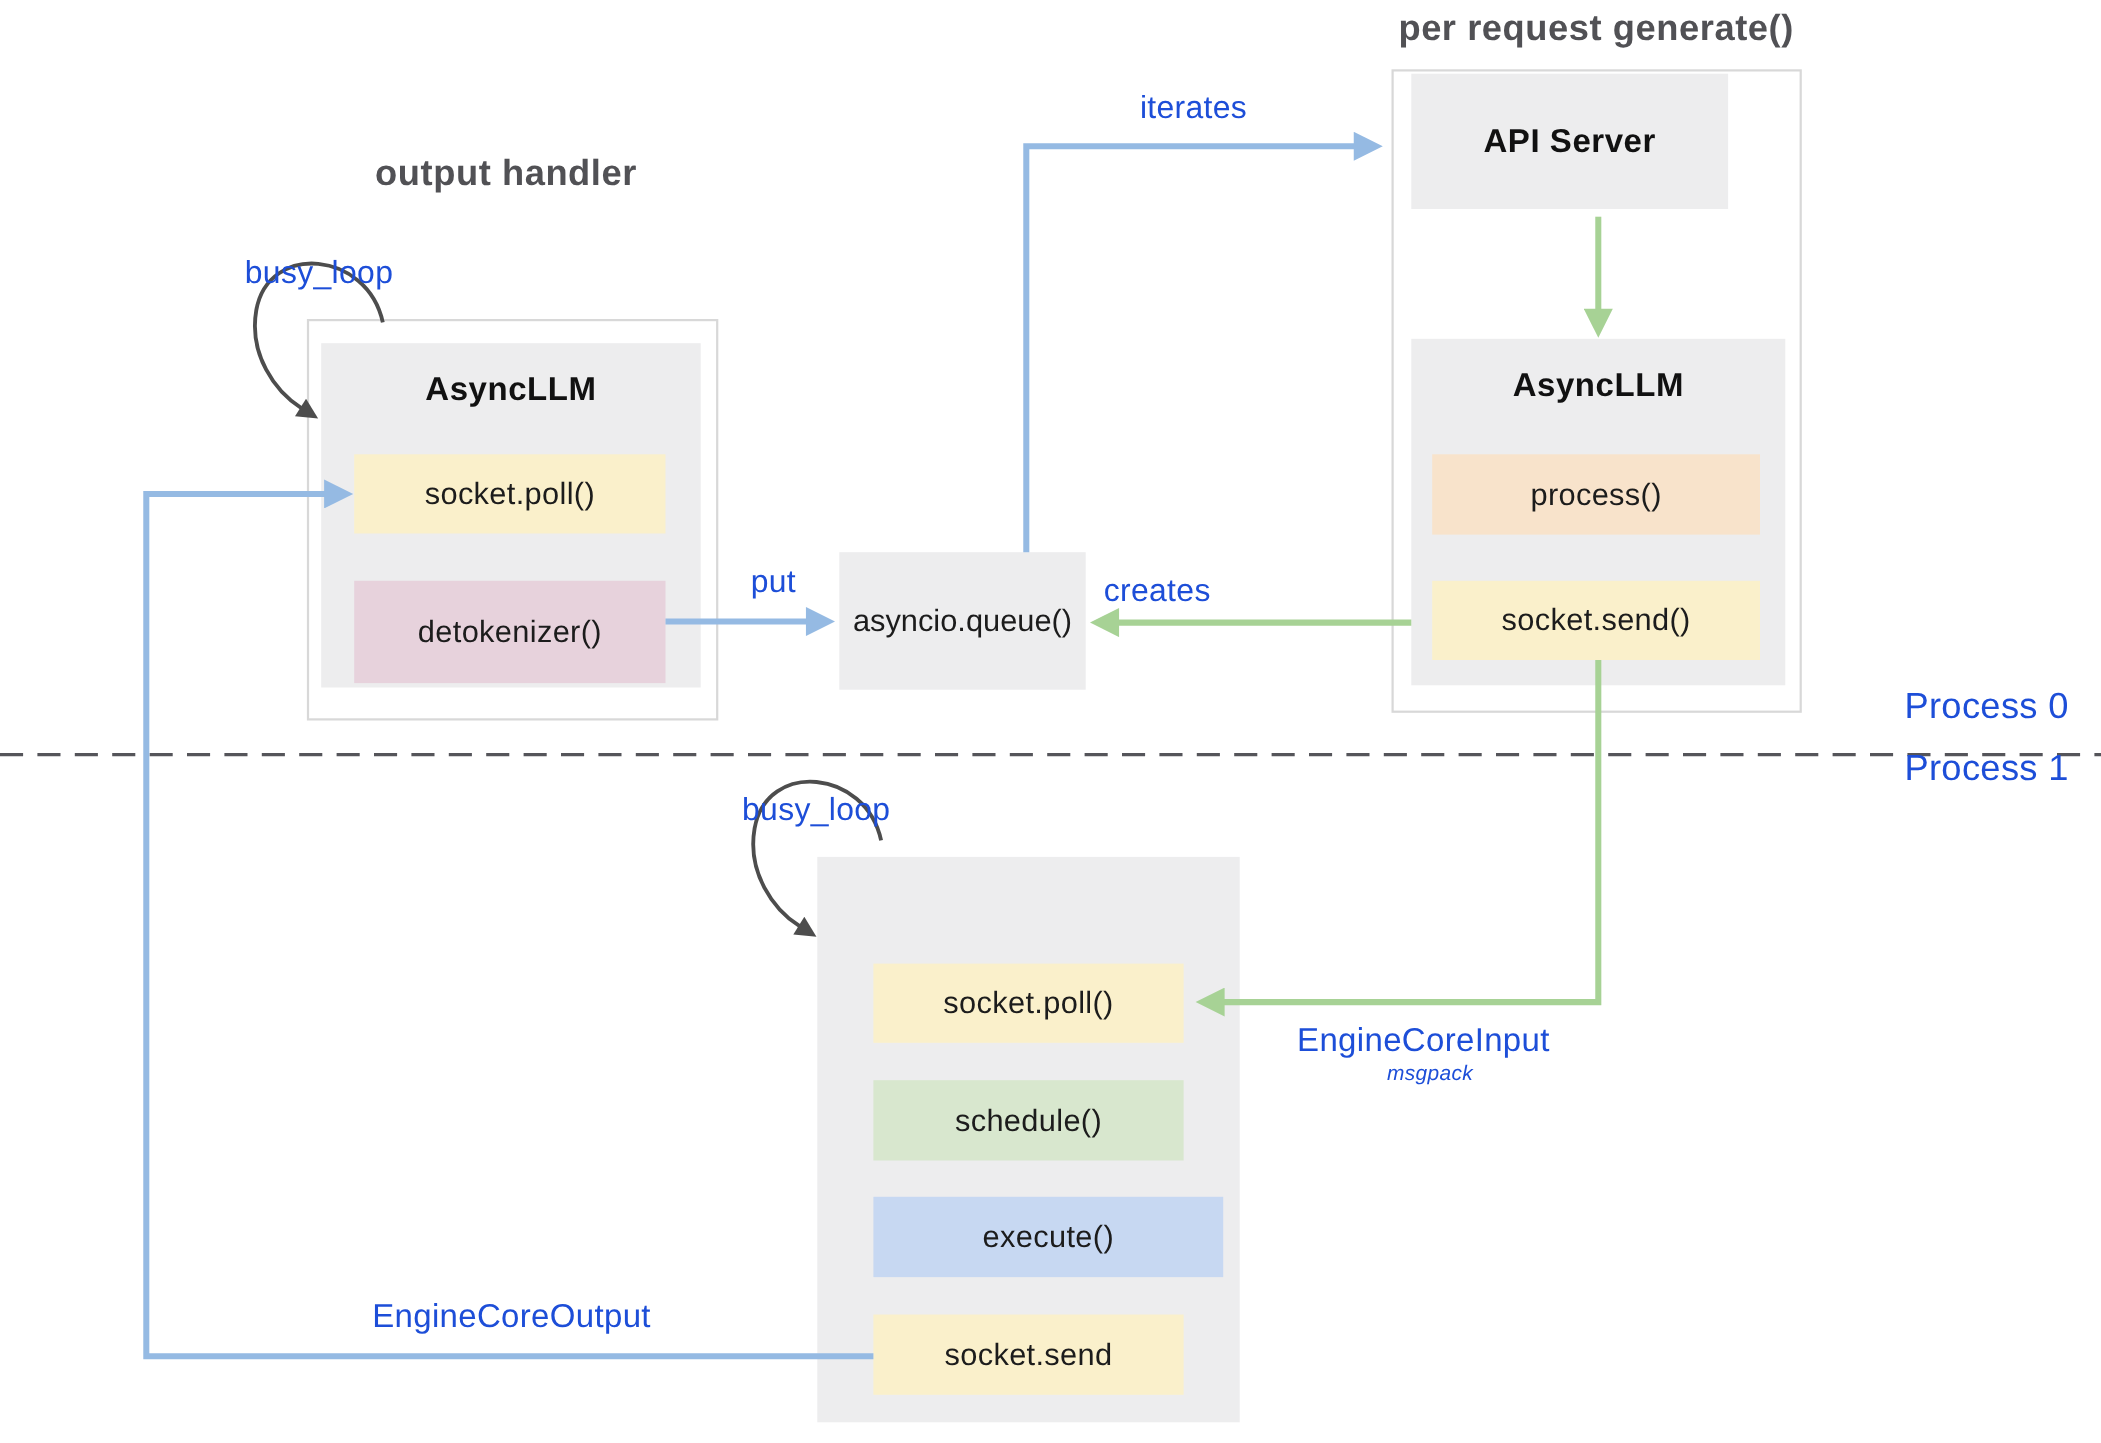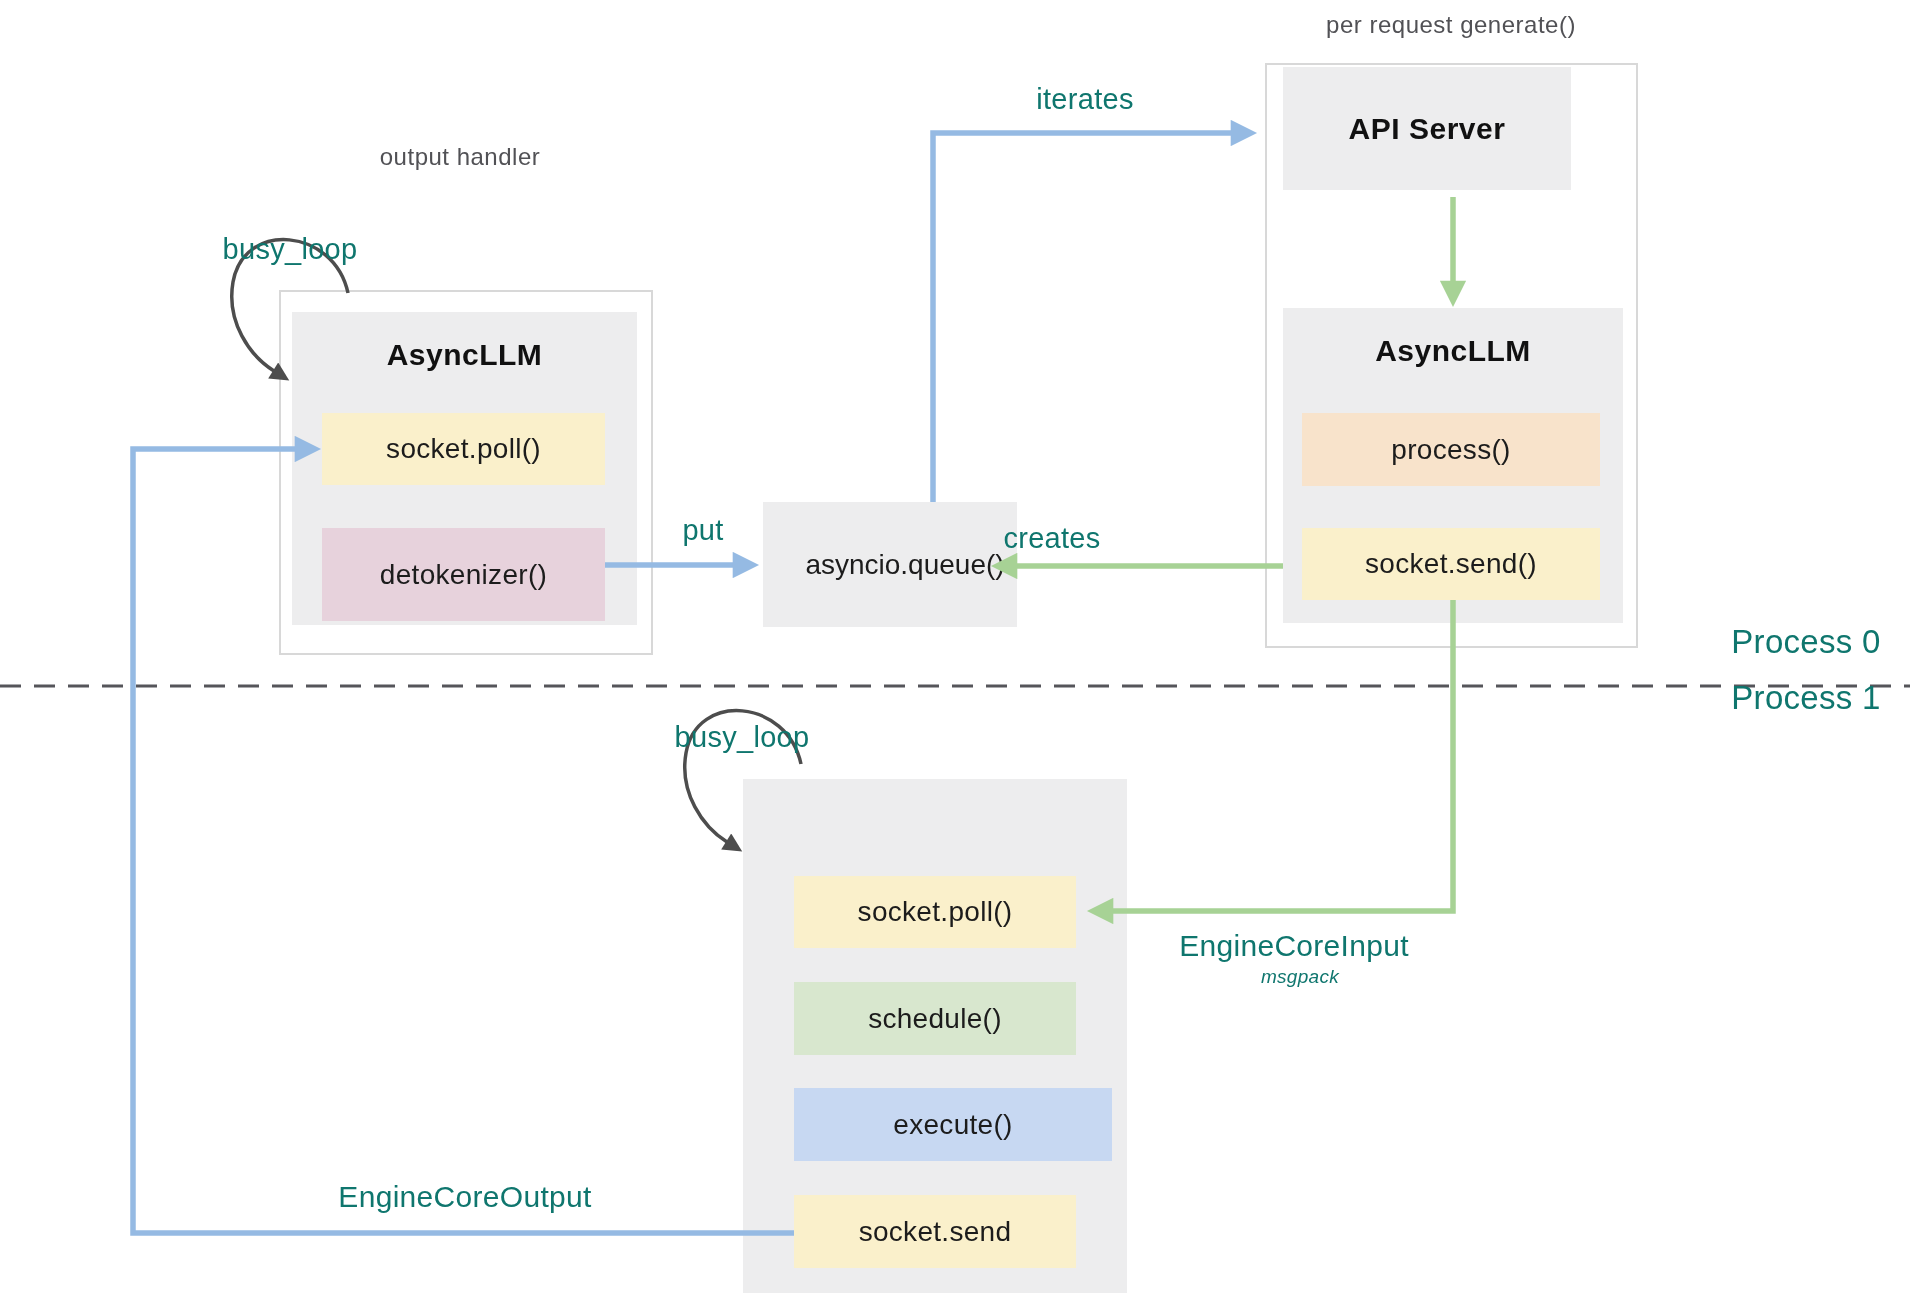--- a/index.html
+++ b/index.html
@@ -25,7 +25,7 @@
     position:absolute;display:flex;align-items:center;justify-content:center;
   }
   .section-title{
-    position:absolute;transform:translate(-50%,-50%);font-weight:normal;font-size:24px;
+    position:absolute;transform:translate(-50%,-50%);font-weight:bold;font-size:33px;
     color:#515155;white-space:nowrap;letter-spacing:0.5px;
   }
   .glabel{

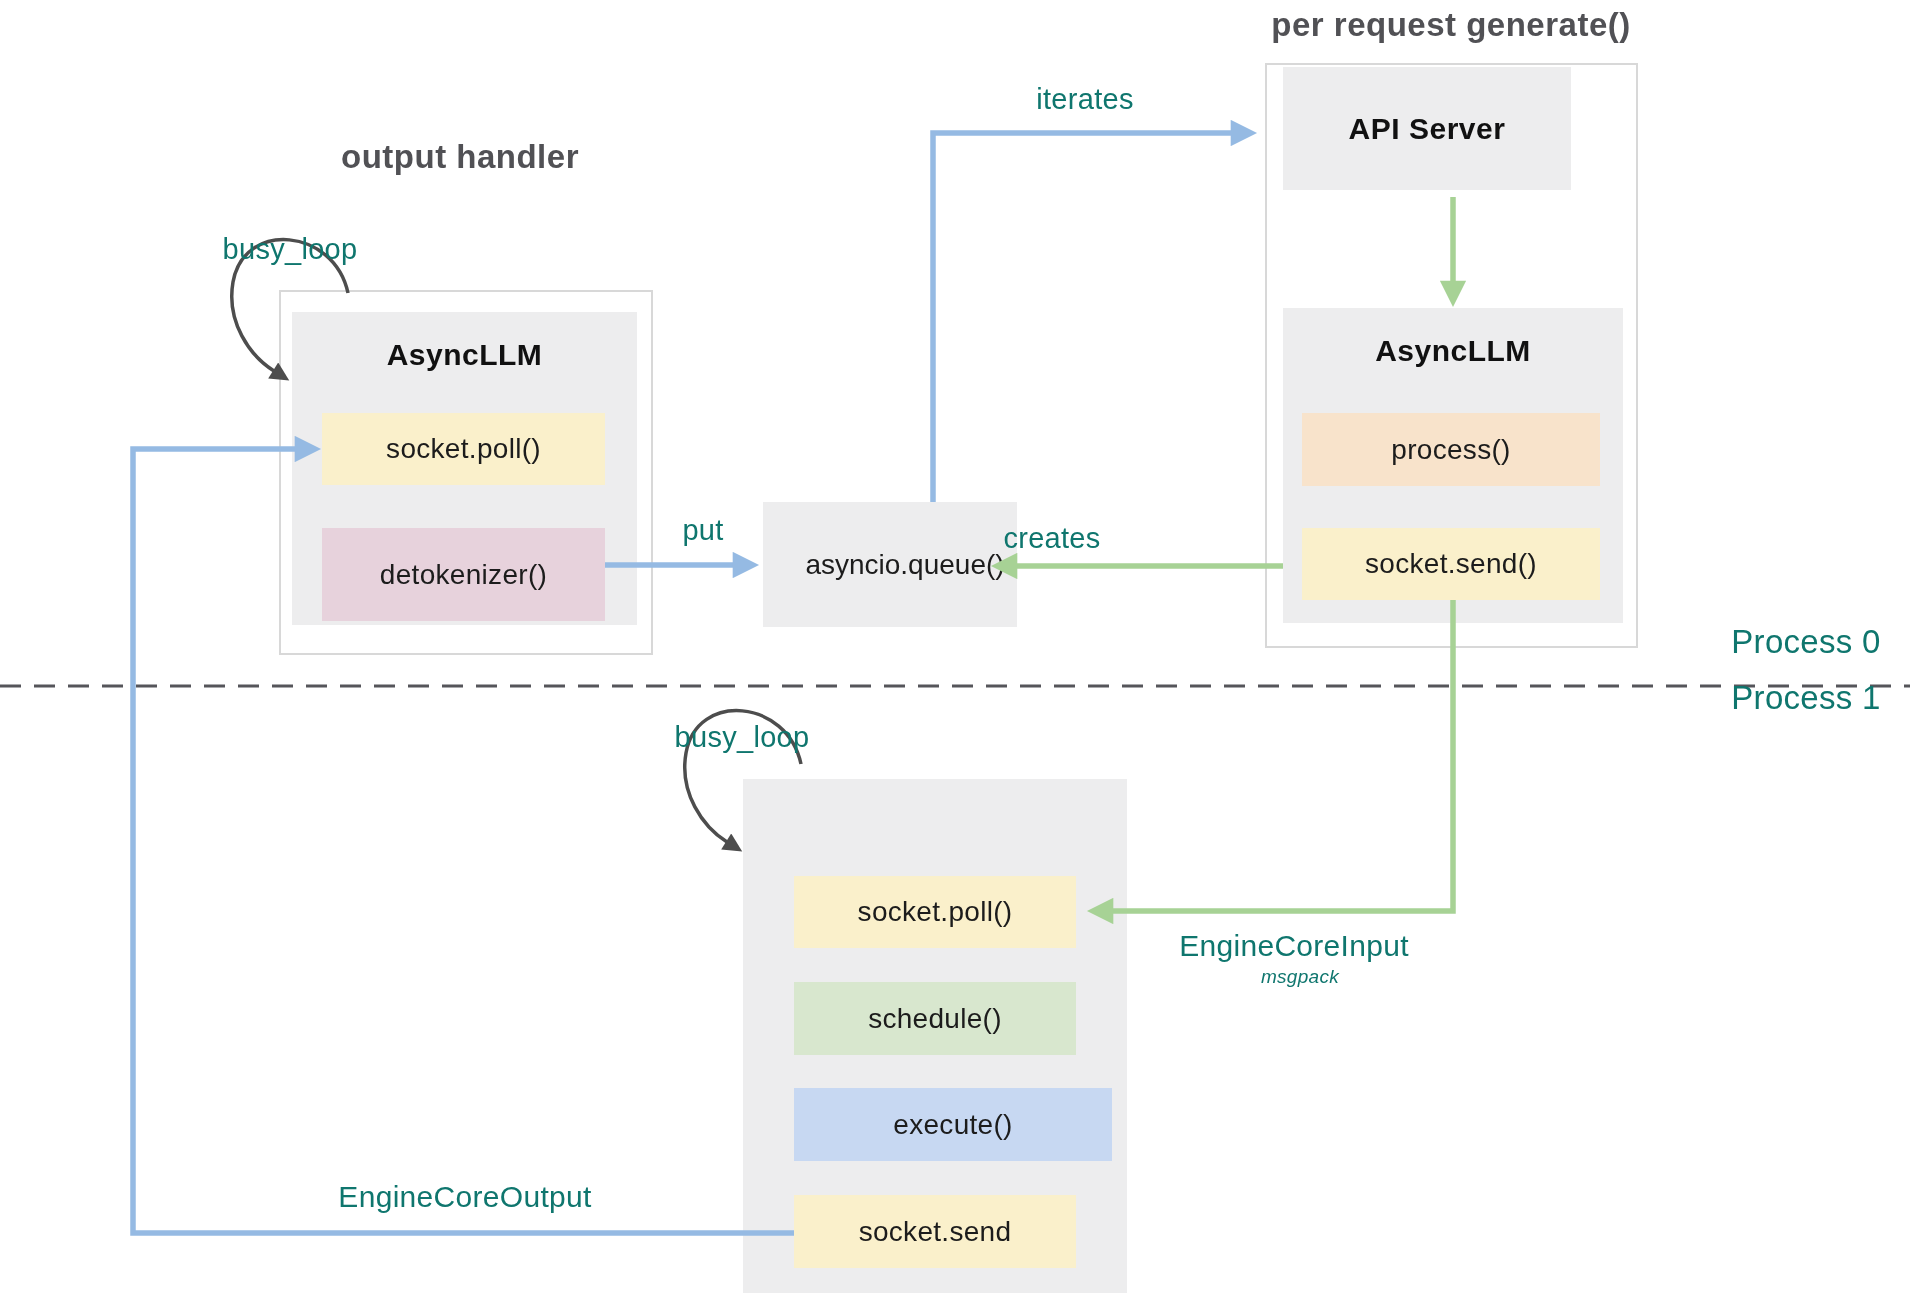--- a/index.html
+++ b/index.html
@@ -29,7 +29,7 @@
     color:#515155;white-space:nowrap;letter-spacing:0.5px;
   }
   .glabel{
-    position:absolute;transform:translate(-50%,-50%);font-size:29px;color:#0f766e;
+    position:absolute;transform:translate(-50%,-50%);font-size:29px;color:#1d4ed8;
     white-space:nowrap;letter-spacing:0.3px;
   }
   .glabel.big{font-size:33px;}

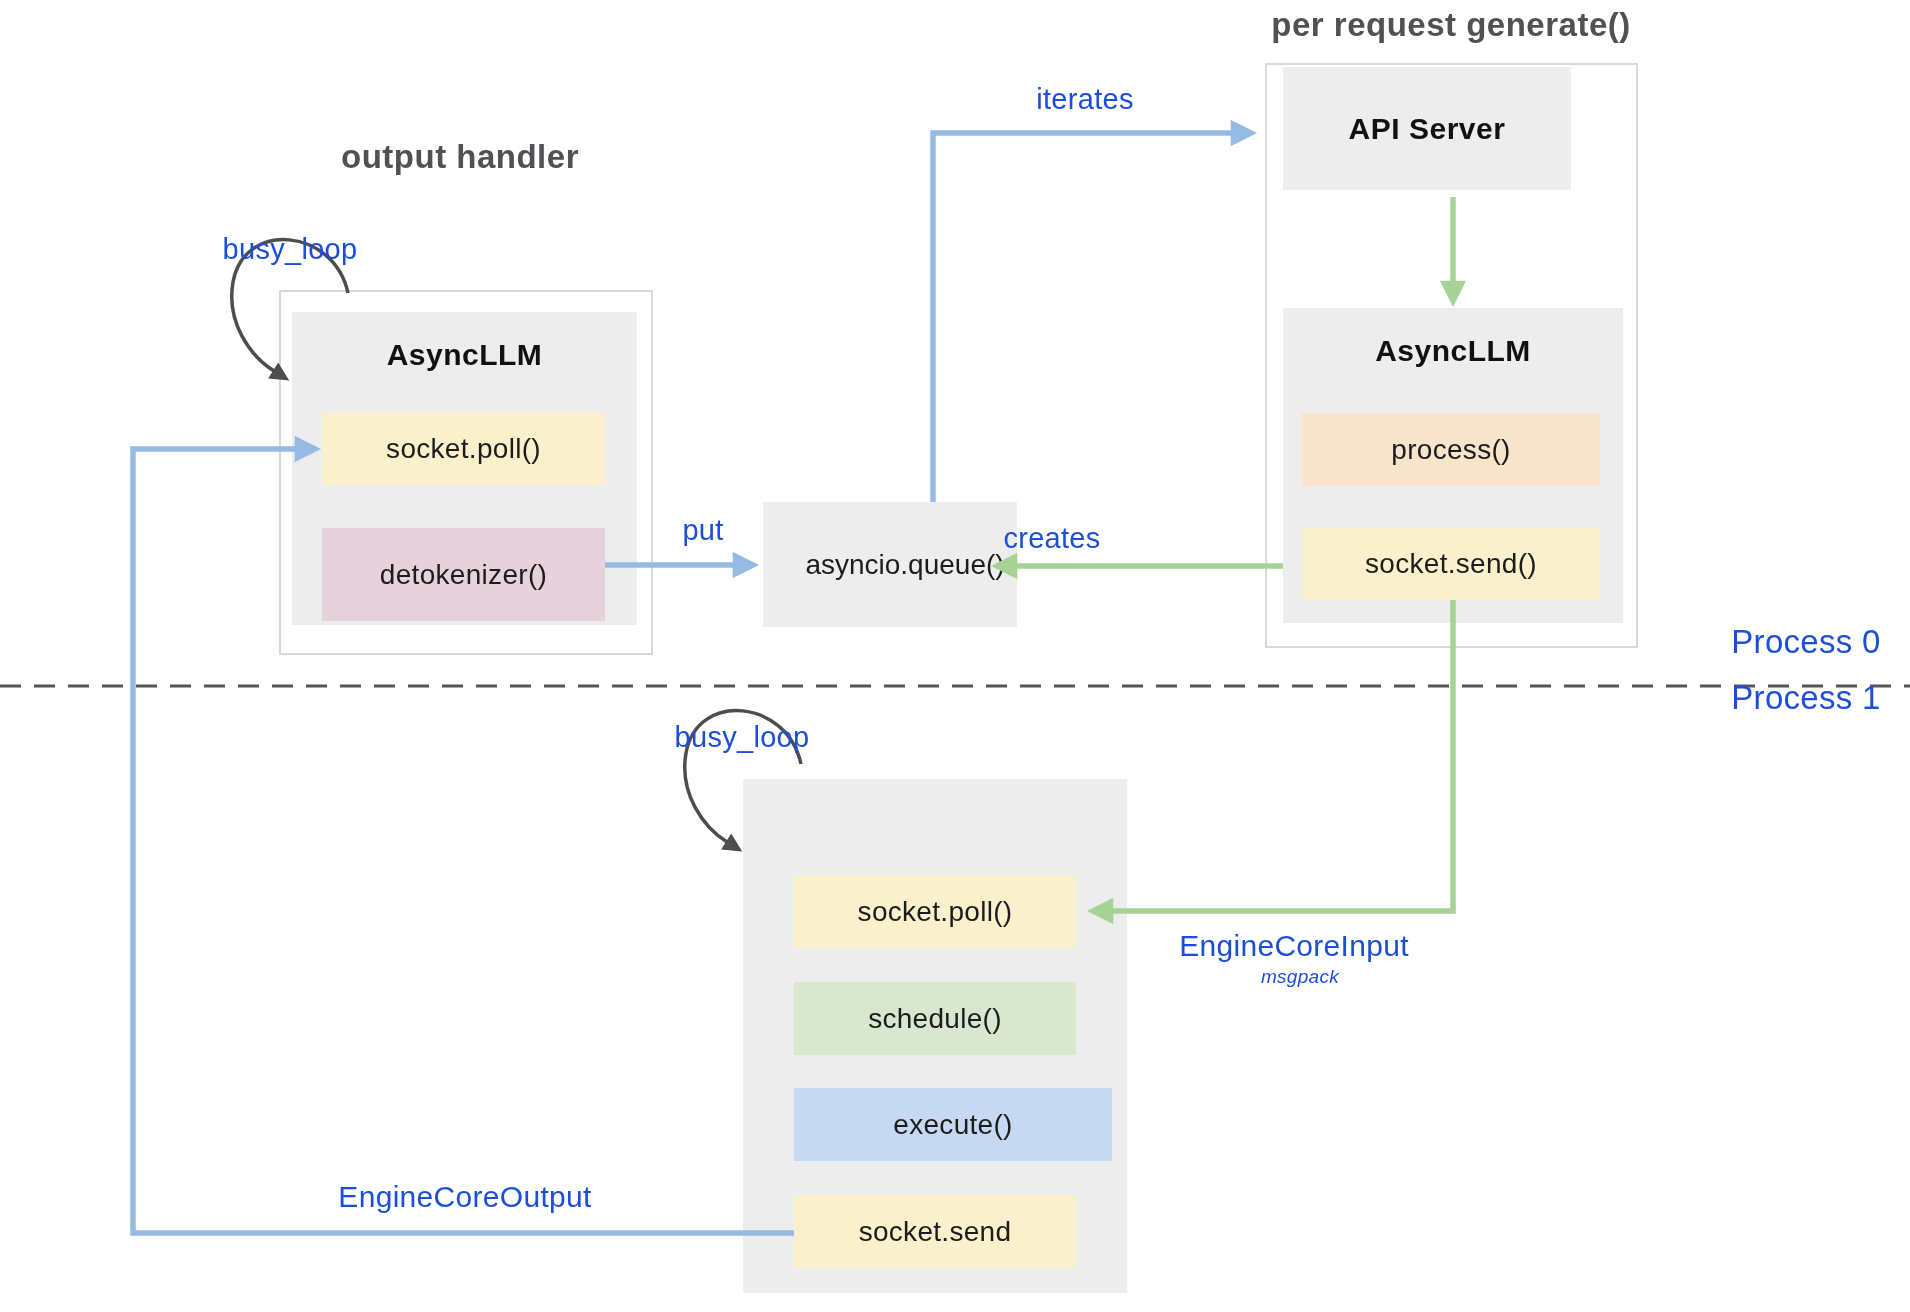--- a/index.html
+++ b/index.html
@@ -35,7 +35,7 @@
   .glabel.big{font-size:33px;}
   .glabel.mid{font-size:30px;}
   .glabel.italic{font-style:italic;font-size:19px;}
-  .queue-label{font-size:28px;color:#1c1c1c;padding-left:30px;}
+  .queue-label{font-size:28px;color:#1c1c1c;}
   .api-label{font-weight:bold;font-size:30px;color:#111111;letter-spacing:0.5px;}
   svg.overlay{position:absolute;left:0;top:0;pointer-events:none;}
 </style>

